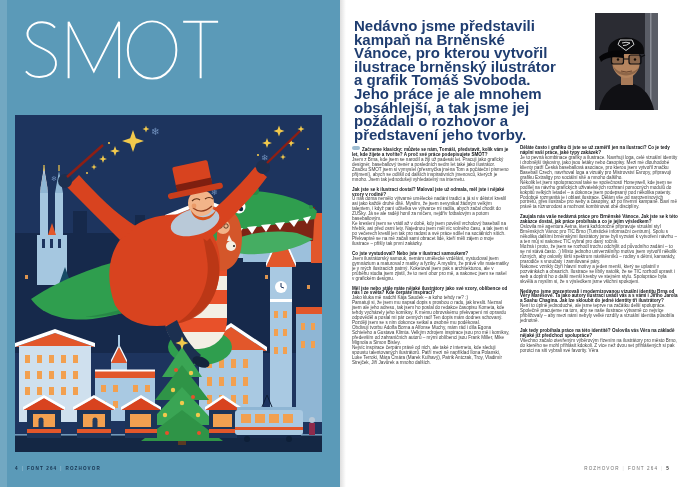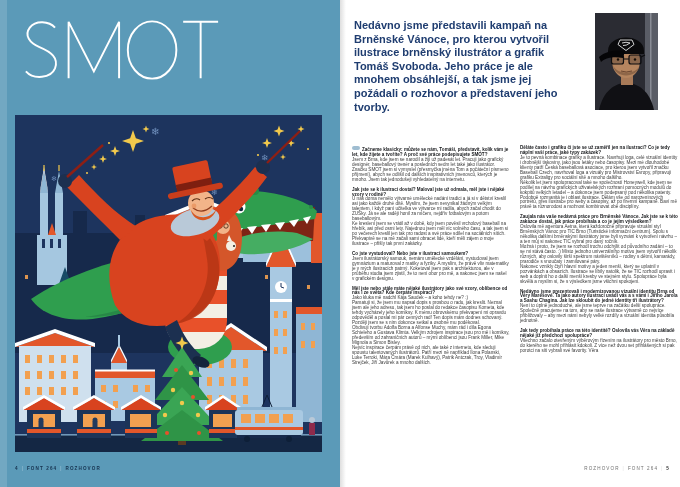--- a/index.html
+++ b/index.html
@@ -17,7 +17,7 @@
   
   .page-right{position:relative;width:340px;height:487px;background:#ffffff;flex:none;}
   .page-right::before{content:"";position:absolute;left:0;top:0;width:6px;height:100%;background:linear-gradient(to right,rgba(0,0,0,.13),rgba(0,0,0,0));}
-  .intro{position:absolute;left:14px;top:19px;width:208px;margin:0;font-size:11px;line-height:13.6px;font-weight:bold;color:#1f3d70;}
+  .intro{position:absolute;left:14px;top:19px;width:208px;margin:0;font-size:15px;line-height:13.6px;font-weight:bold;color:#1f3d70;}
   .portrait{position:absolute;left:255px;top:13px;width:63px;height:97px;margin:0;}
   .cols{position:absolute;left:12px;top:146px;display:flex;gap:10px;}
   .col{width:158px;font-size:4.6px;line-height:4.95px;color:#3c3c3c;text-align:left;}

